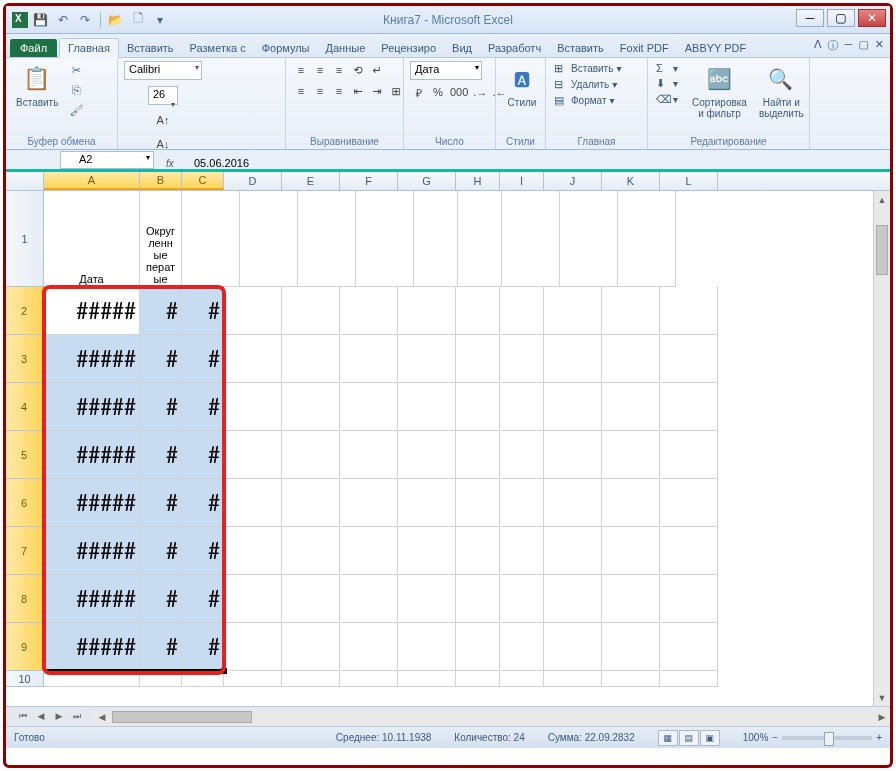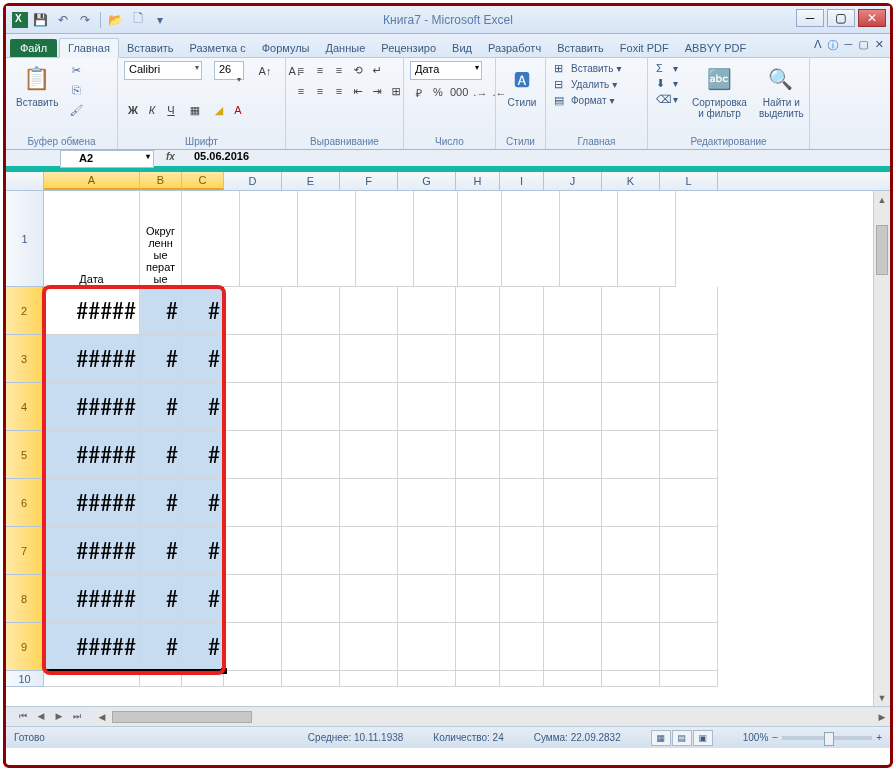--- a/index.html
+++ b/index.html
@@ -35,7 +35,7 @@
 .big-btn span { font-size: 10px; color: #3b5b83; line-height: 1.1; text-align: center; }
 .small-btns { display: flex; flex-direction: column; gap: 2px; }
 .sb { width: 20px; height: 18px; display: flex; align-items: center; justify-content: center; font-size: 11px; cursor: pointer; color: #4a6a95; }
-.font-row { display: flex; gap: 12px; align-items: center; margin-bottom: 17px; }
+.font-row { display: flex; gap: 6px; align-items: center; margin-bottom: 17px; flex-direction: column; }
 .font-combo { border: 1px solid #abc0d6; background: #fff; font-size: 11px; padding: 1px 14px 1px 4px; height: 19px; position: relative; }
 .font-combo::after { content: '▾'; position: absolute; right: 2px; font-size: 8px; color: #555; }
 .font-name { width: 78px; }

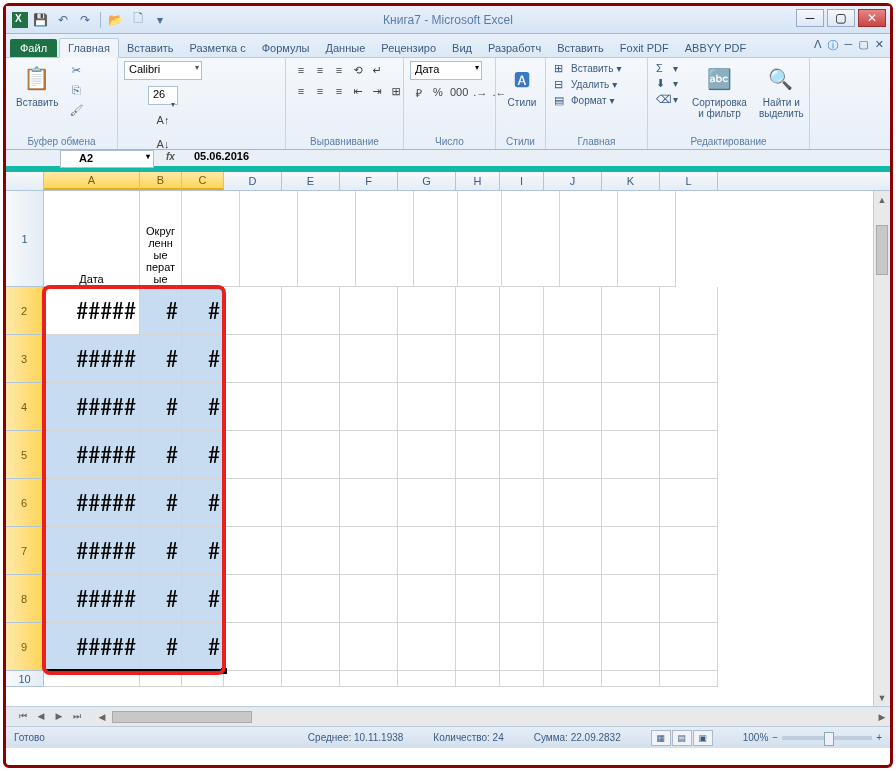--- a/index.html
+++ b/index.html
@@ -52,7 +52,7 @@
 .cell-op .ci { width: 14px; font-size: 11px; }
 
 
-.formula-bar { height: 22px; border-bottom: 6px solid #14b8a6; display: flex; align-items: flex-start; background: #e9eff7; font-weight: bold; }
+.formula-bar { height: 22px; border-bottom: 3px solid #14b8a6; display: flex; align-items: flex-end; background: #e9eff7; }
 .name-box { width: 94px; border: 1px solid #abc0d6; background: #fff; margin: 0 4px 0 54px; font-size: 11px; padding: 1px 14px 1px 18px; height: 18px; position: relative; }
 .name-box::after { content: '▾'; position: absolute; right: 3px; font-size: 8px; }
 .fx-area { display: flex; align-items: center; gap: 6px; padding-left: 8px; }

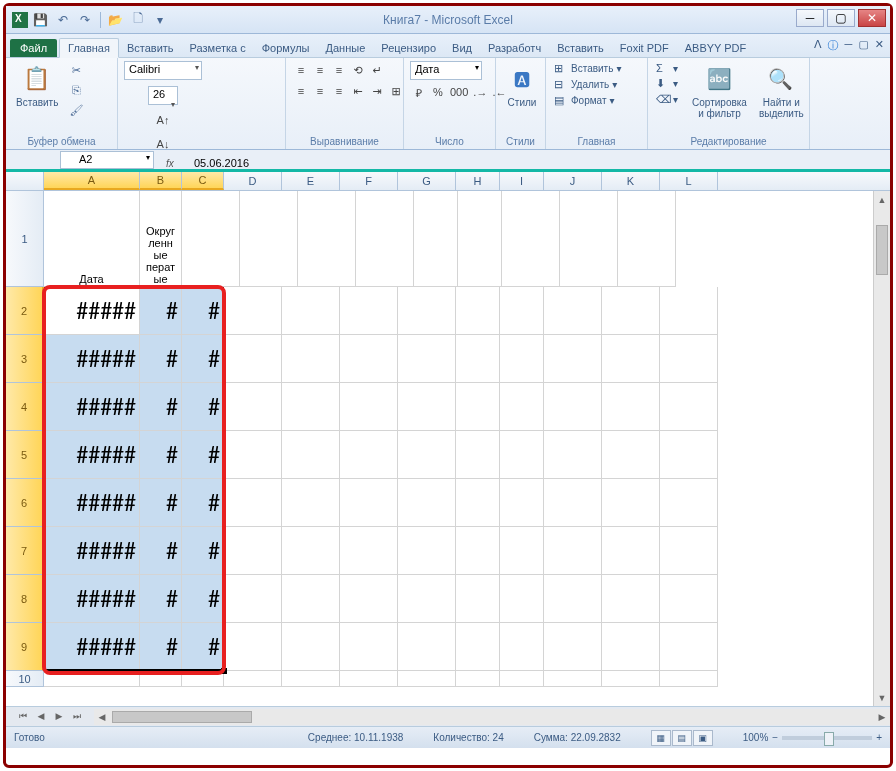--- a/index.html
+++ b/index.html
@@ -96,7 +96,7 @@
 .hscroll .thumb { height: 12px; background: #c8c8c8; border: 1px solid #aaa; width: 140px; margin-left: 2px; }
 
 
-.status-bar { height: 22px; background: linear-gradient(#e6edf6, #d4e0ee); border-top: 1px solid #b8ccde; display: flex; align-items: center; font-size: 10px; color: #3b5b83; padding: 0 8px; gap: 30px; }
+.status-bar { height: 22px; background: linear-gradient(#e6edf6, #d4e0ee); border-top: 1px solid #b8ccde; display: flex; align-items: center; font-size: 10px; color: #3b5b83; padding: 0 8px; gap: 23px; }
 .status-bar .spacer { flex: 1; }
 .view-btns { display: flex; gap: 1px; }
 .view-btn { width: 20px; height: 16px; border: 1px solid #aab9cc; background: #f0f4f9; font-size: 9px; display: flex; align-items: center; justify-content: center; cursor: pointer; }

